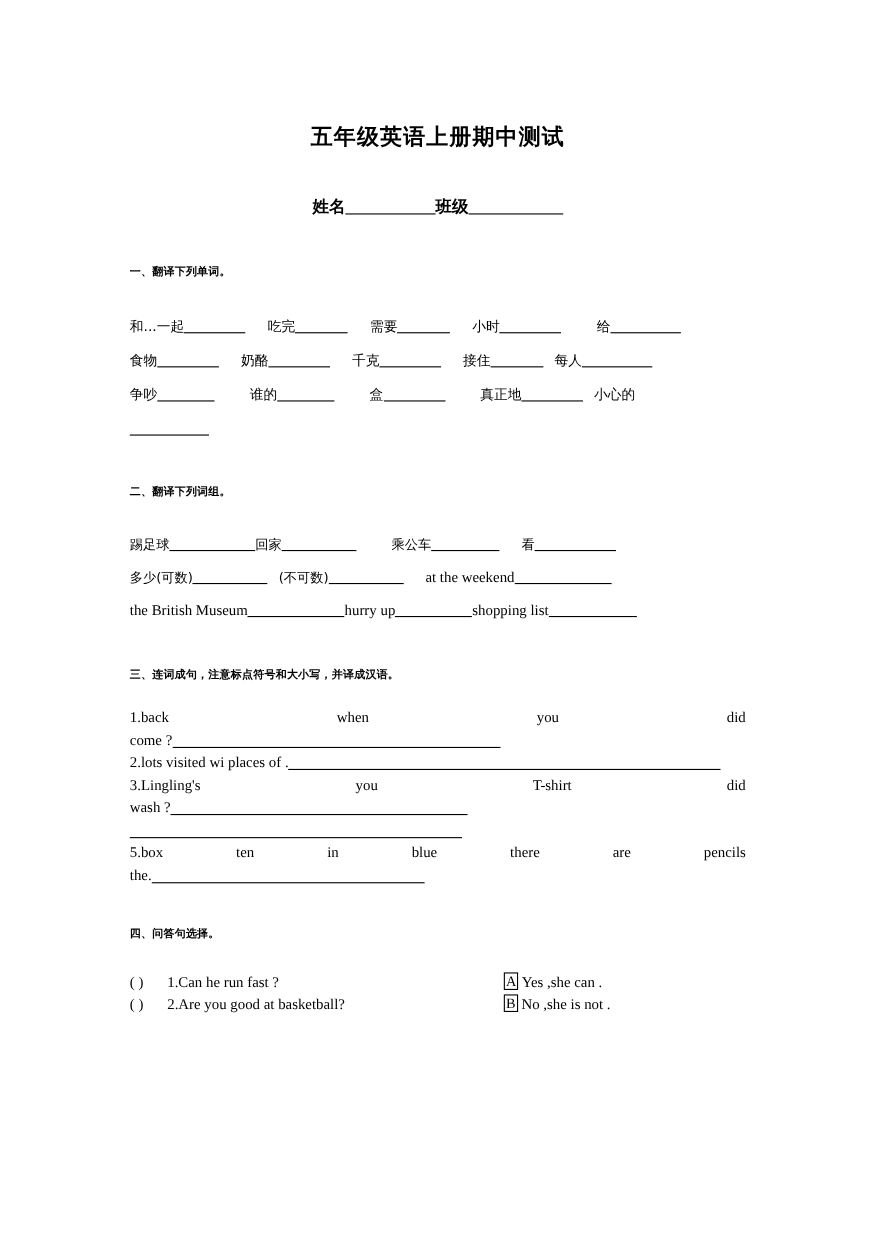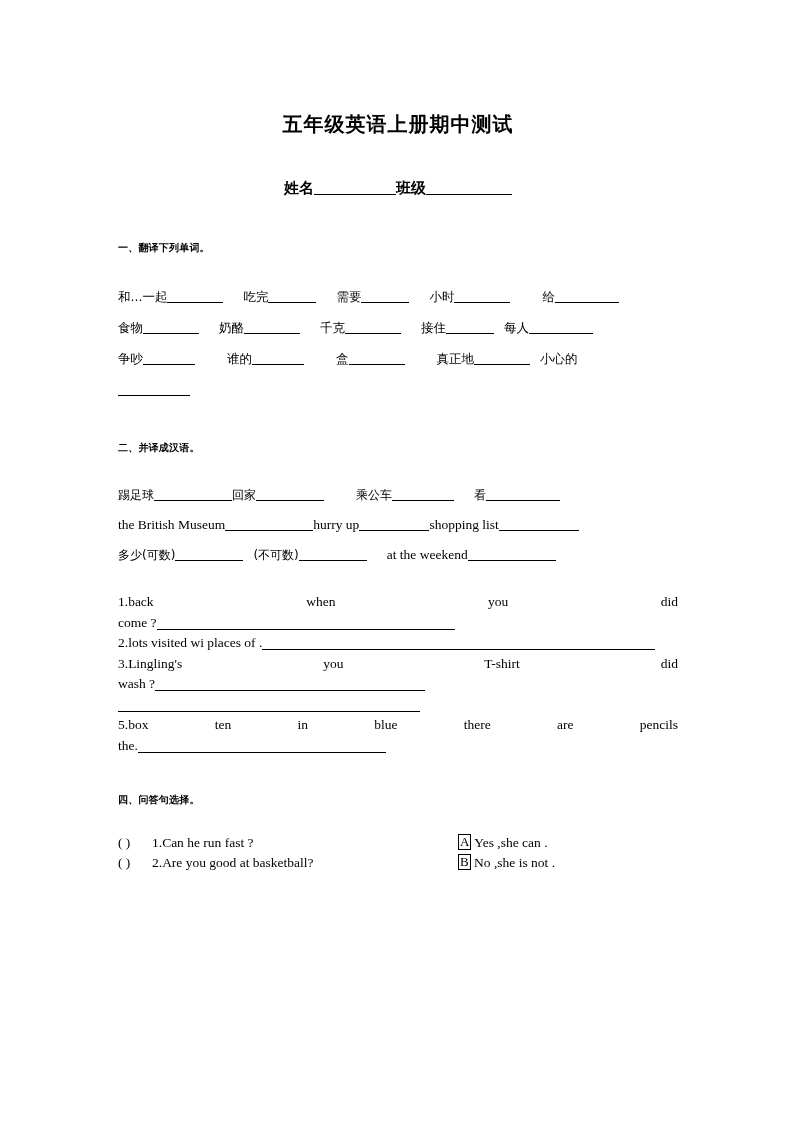--- a/index.html
+++ b/index.html
@@ -210,7 +210,7 @@
 
   </div>
 
-  <div class="sec-head sec2-head">二、并译成汉语。</div>
+  <div class="sec-head sec2-head">二、翻译下列词组。</div>
 
   <div class="phrase-rows">
 

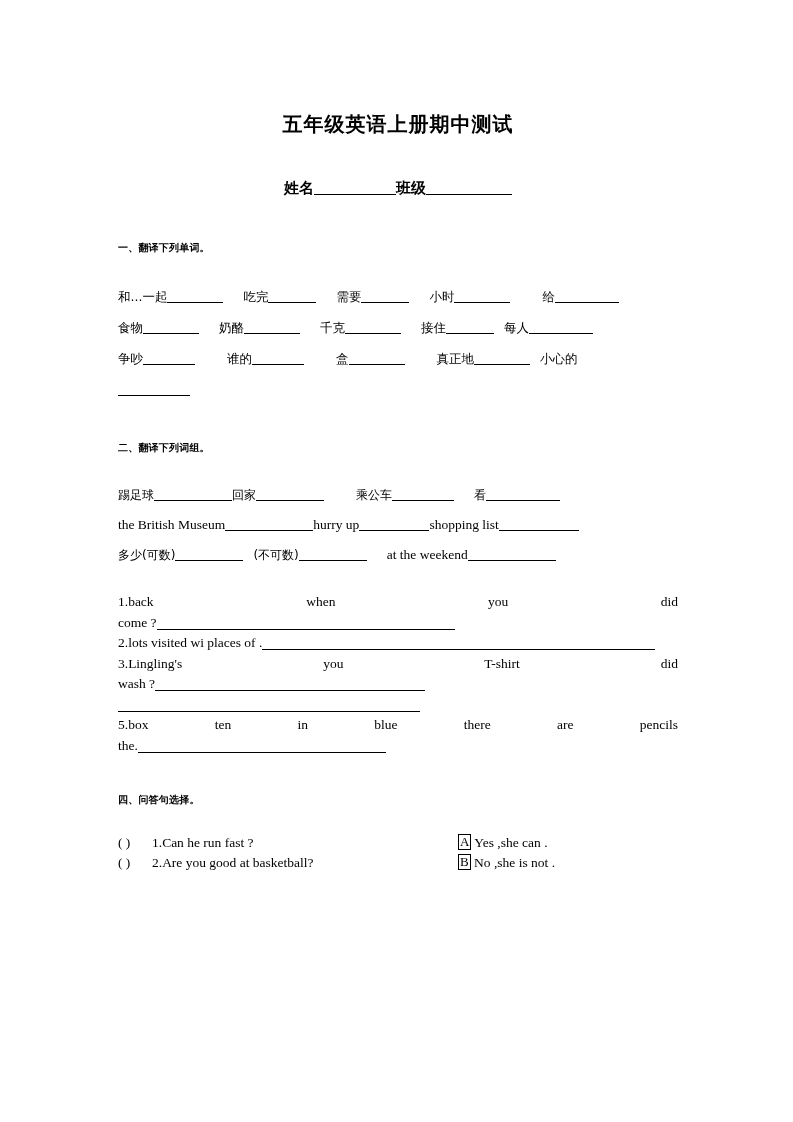--- a/index.html
+++ b/index.html
@@ -219,11 +219,11 @@
     </div>
 
     <div class="phrase-row">
+      <span class="cn">多少(可数)</span><span class="blank" style="width:68px"></span><span class="gap-s"></span><span class="cn">(不可数)</span><span class="blank" style="width:68px"></span><span class="gap-m"></span><span class="en">at the weekend</span><span class="blank" style="width:88px"></span>
+    </div>
+
+    <div class="phrase-row">
       <span class="en">the British Museum</span><span class="blank" style="width:88px"></span><span class="en">hurry up</span><span class="blank" style="width:70px"></span><span class="en">shopping list</span><span class="blank" style="width:80px"></span>
-    </div>
-
-    <div class="phrase-row">
-      <span class="cn">多少(可数)</span><span class="blank" style="width:68px"></span><span class="gap-s"></span><span class="cn">(不可数)</span><span class="blank" style="width:68px"></span><span class="gap-m"></span><span class="en">at the weekend</span><span class="blank" style="width:88px"></span>
     </div>
 
   </div>

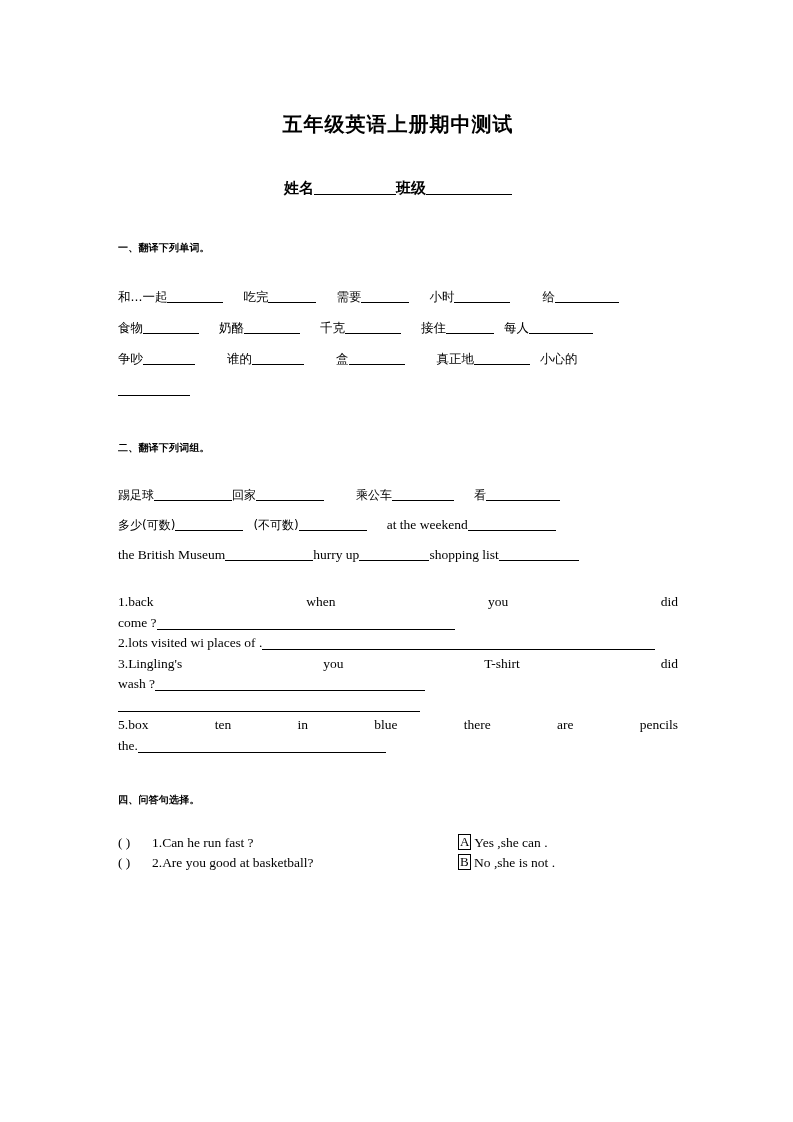--- a/index.html
+++ b/index.html
@@ -228,6 +228,7 @@
 
   </div>
 
+  <div class="sec-head sec3-head">三、连词成句，注意标点符号和大小写，并译成汉语。</div>
 
   <div class="scramble">
 

